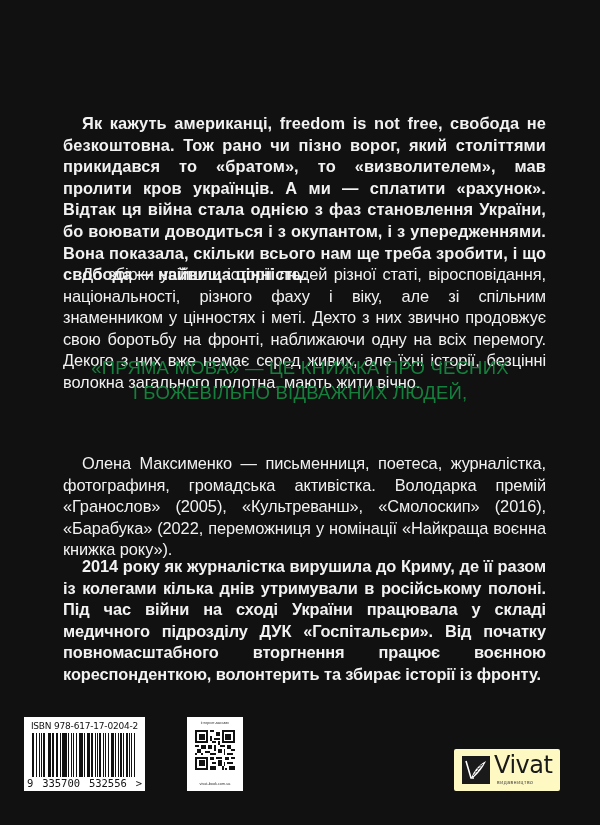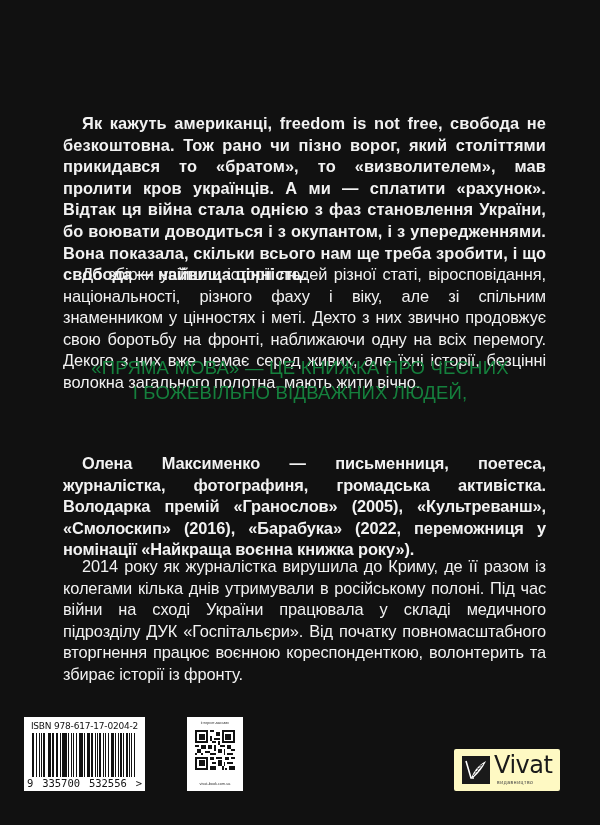--- a/index.html
+++ b/index.html
@@ -40,7 +40,7 @@
       margin: 0;
       letter-spacing: 0.2px;
     }
-    .para-3 { top: 441px; font-weight: bold; }
+    .para-3 { top: 441px; }
     .para-4 { top: 544px; }
 
     .barcode-box {

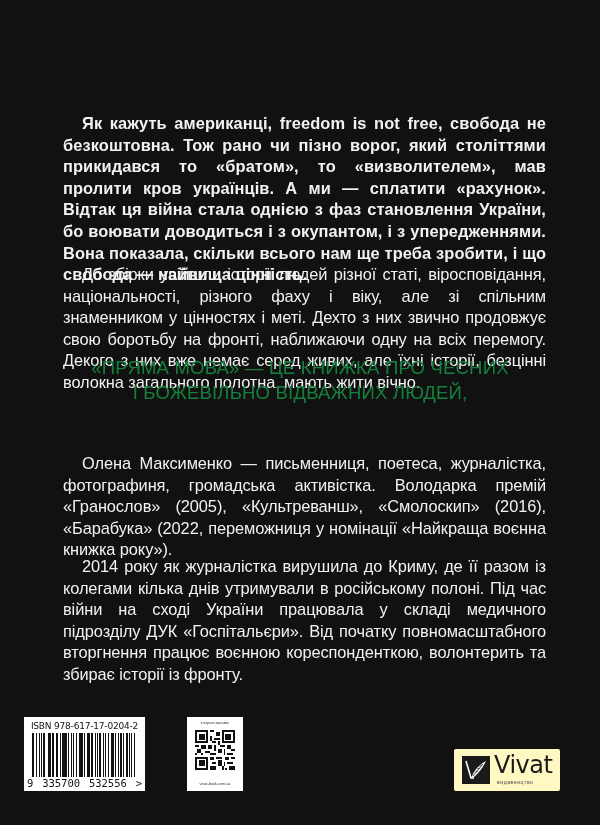--- a/index.html
+++ b/index.html
@@ -41,7 +41,7 @@
       letter-spacing: 0.2px;
     }
     .para-3 { top: 441px; }
-    .para-4 { top: 544px; }
+    .para-4 { top: 544px; font-weight: bold; }
 
     .barcode-box {
       position: absolute;

